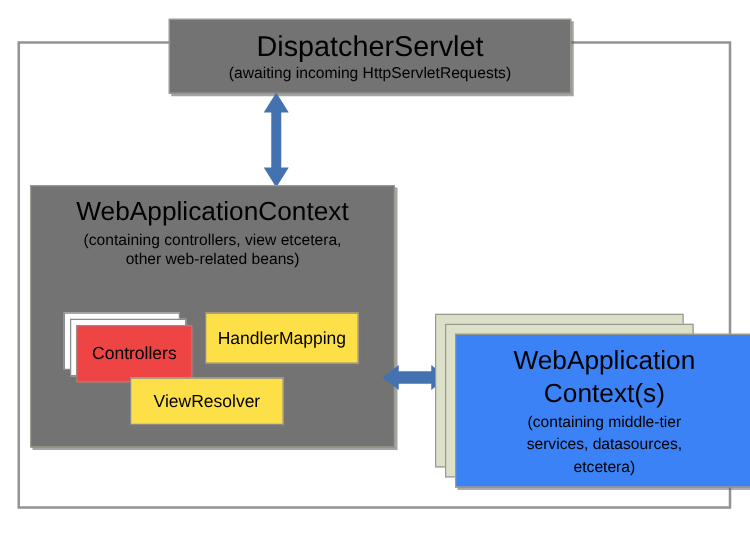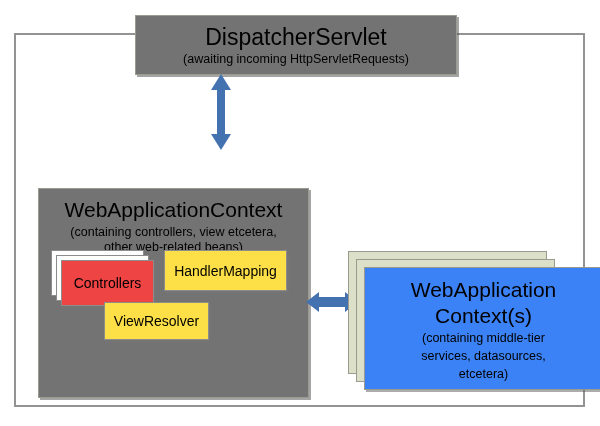--- a/index.html
+++ b/index.html
@@ -95,11 +95,10 @@
 
   
   #web-application-context {
-    left: 38px;
+    left: 24px;
     top: 148px;
-    width: 271px;
+    width: 292px;
     height: 210px;
-    margin-top: 40px;
   }
   #web-application-context .wac-head {
     position: absolute;

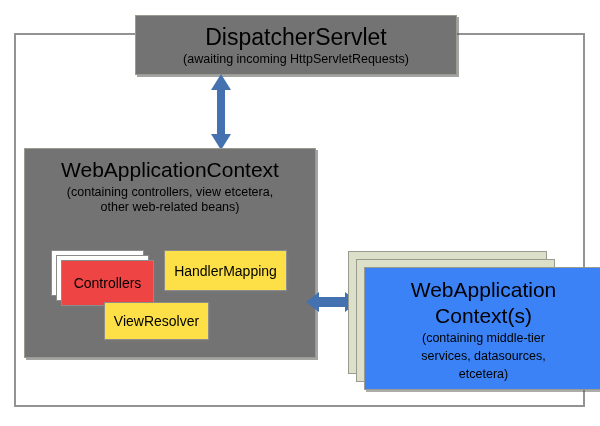--- a/index.html
+++ b/index.html
@@ -152,7 +152,7 @@
   #view-resolver {
     left: 104px;
     top: 302px;
-    width: 105px;
+    width: 123px;
     height: 38px;
     text-decoration: underline;
   }

